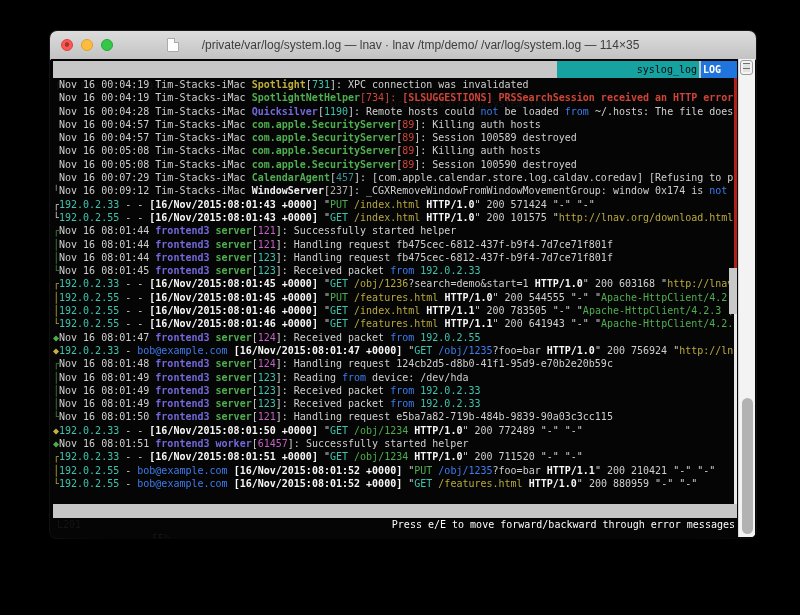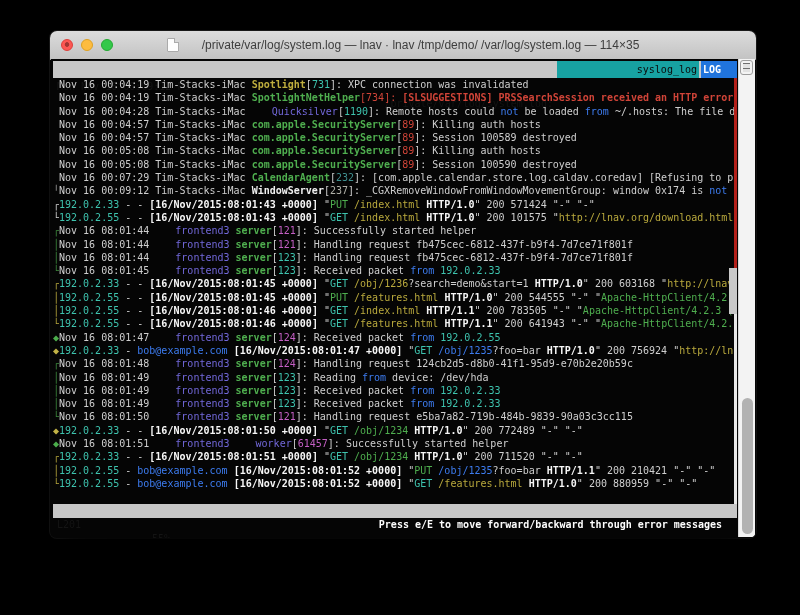--- a/index.html
+++ b/index.html
@@ -66,7 +66,7 @@
   .s-gb{color:#4fae4f;font-weight:bold;}
   .s-t{color:#3ec3ae;}
   .s-bl{color:#3d7cf0;}
-  .s-slb{color:#7268da;font-weight:normal;margin-left:20px;}
+  .s-slb{color:#7268da;font-weight:bold;}
   .s-m{color:#c45fc4;}
   .s-r{color:#d04438;}
   .s-rb{color:#d04438;font-weight:bold;}

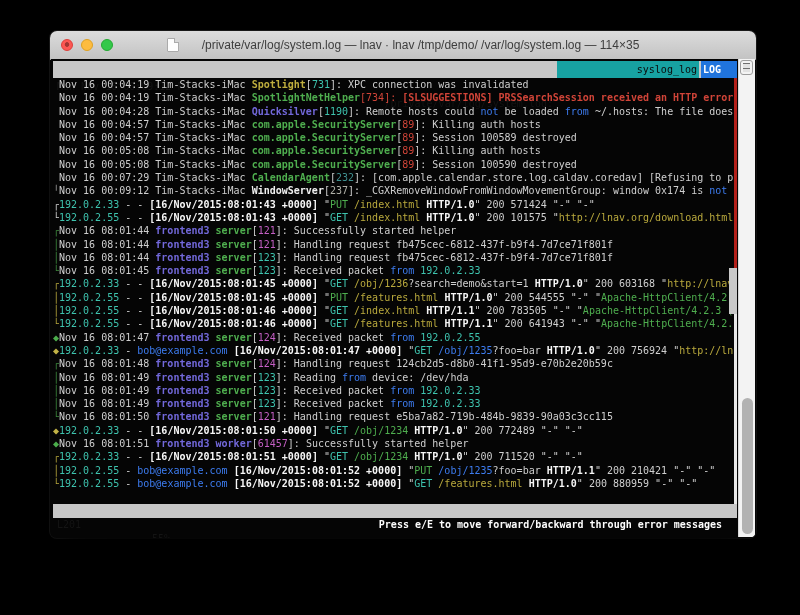--- a/index.html
+++ b/index.html
@@ -143,7 +143,7 @@
         <div class="row"><span class="gut"> </span><span class="ln"><span>Nov 16 00:04:57 Tim-Stacks-iMac </span><span class="s-gb">com.apple.SecurityServer</span><span>[</span><span class="s-r">89</span><span>]: </span><span>Session 100589 destroyed</span></span></div>
         <div class="row"><span class="gut"> </span><span class="ln"><span>Nov 16 00:05:08 Tim-Stacks-iMac </span><span class="s-gb">com.apple.SecurityServer</span><span>[</span><span class="s-r">89</span><span>]: </span><span>Killing auth hosts</span></span></div>
         <div class="row"><span class="gut"> </span><span class="ln"><span>Nov 16 00:05:08 Tim-Stacks-iMac </span><span class="s-gb">com.apple.SecurityServer</span><span>[</span><span class="s-r">89</span><span>]: </span><span>Session 100590 destroyed</span></span></div>
-        <div class="row"><span class="gut"> </span><span class="ln"><span>Nov 16 00:07:29 Tim-Stacks-iMac </span><span class="s-gb">CalendarAgent</span><span>[</span><span class="s-dt">232</span><span>]: </span><span>[com.apple.calendar.store.log.caldav.coredav] [Refusing to p</span></span></div>
+        <div class="row"><span class="gut"> </span><span class="ln"><span>Nov 16 00:07:29 Tim-Stacks-iMac </span><span class="s-gb">CalendarAgent</span><span>[</span><span class="s-dt">457</span><span>]: </span><span>[com.apple.calendar.store.log.caldav.coredav] [Refusing to p</span></span></div>
         <div class="row"><span class="gut mk-grey">╵</span><span class="ln"><span>Nov 16 00:09:12 Tim-Stacks-iMac </span><span class="s-wb">WindowServer</span><span>[</span><span class="s-gy">237</span><span>]: </span><span>_CGXRemoveWindowFromWindowMovementGroup: window 0x174 is </span><span class="s-bl">not</span></span></div>
         <div class="row"><span class="gut mk-white">┌</span><span class="ln"><span class="s-t">192.0.2.33</span><span> - - </span><span class="s-b">[16/Nov/2015:08:01:43 +0000]</span><span> "</span><span class="s-g">PUT</span><span> </span><span class="s-y">/index.html</span><span> </span><span class="s-b">HTTP/1.0</span><span>" 200 571424 "-" "-"</span></span></div>
         <div class="row"><span class="gut mk-white">└</span><span class="ln"><span class="s-t">192.0.2.55</span><span> - - </span><span class="s-b">[16/Nov/2015:08:01:43 +0000]</span><span> "</span><span class="s-t">GET</span><span> </span><span class="s-y">/index.html</span><span> </span><span class="s-b">HTTP/1.0</span><span>" 200 101575 "</span><span class="s-y">http://lnav.org/download.html</span></span></div>

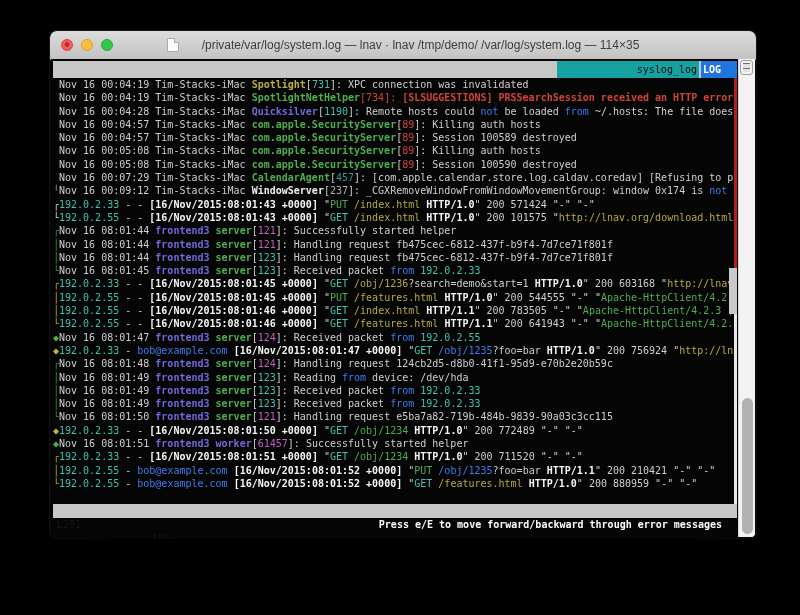--- a/index.html
+++ b/index.html
@@ -93,7 +93,7 @@
   .greybar .f-pct{position:absolute;left:99px;}
   .promptbar{
     position:absolute;left:2px;top:459px;width:684px;height:14px;line-height:14px;
-    color:#fdfdfd;font-weight:bold;text-align:right;padding-right:15px;box-sizing:border-box;white-space:pre;
+    color:#fdfdfd;font-weight:normal;text-align:right;padding-right:2px;box-sizing:border-box;white-space:pre;
   }
   
   .scrolltrack{

